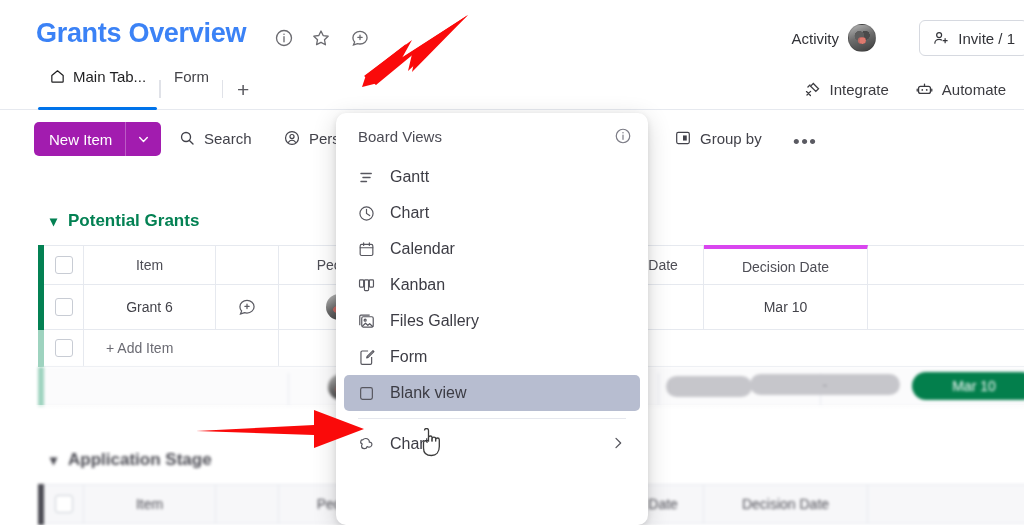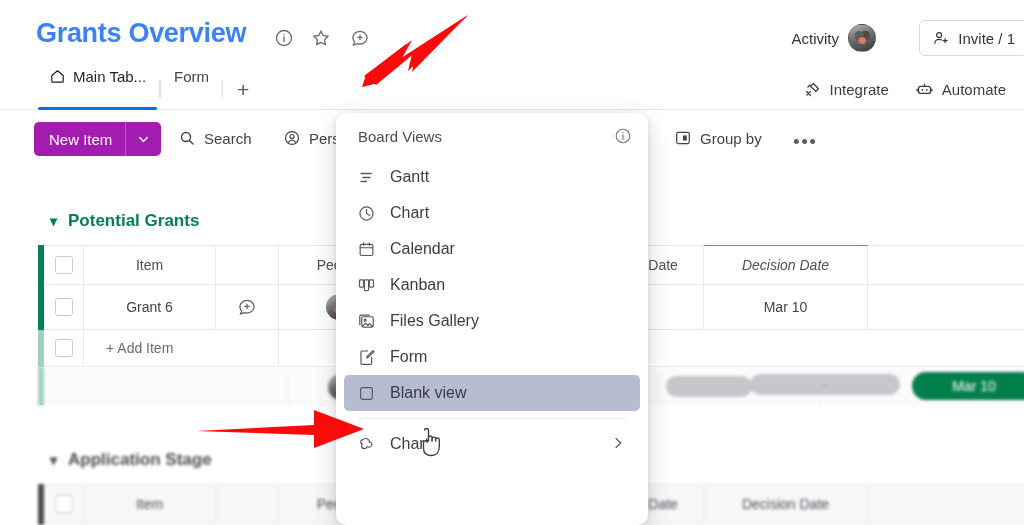--- a/index.html
+++ b/index.html
@@ -301,7 +301,7 @@
         <div class="cell hdr-cell" style="width:120px; border-top:1px solid #e6e9ef;">People</div>
         <div class="cell hdr-cell" style="width:148px; border-top:1px solid #e6e9ef;">Status</div>
         <div class="cell hdr-cell" style="width:157px; border-top:1px solid #e6e9ef;">Submission Date</div>
-        <div class="cell hdr-cell" style="width:164px; border-top:1px solid #d946ef;font-style:italic;">Decision Date</div>
+        <div class="cell hdr-cell" style="width:164px; border-top:4px solid #d946ef;">Decision Date</div>
         <div class="cell hdr-cell" style="width:180px; border-top:1px solid #e6e9ef;"></div>
       </div>
 

